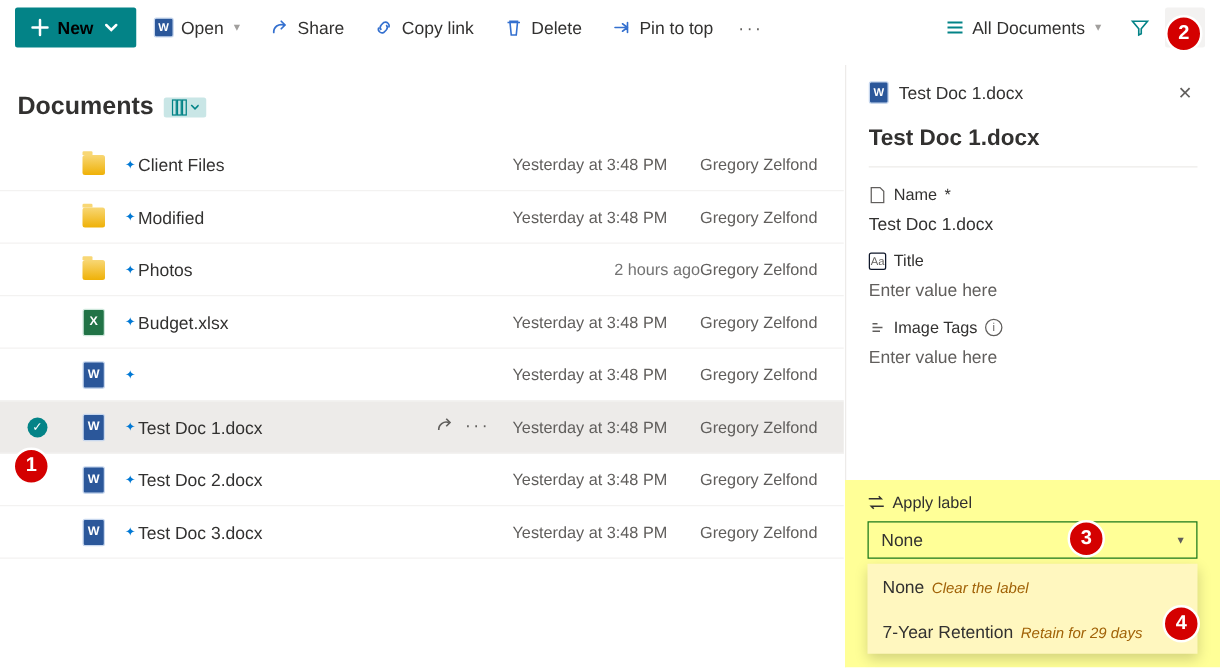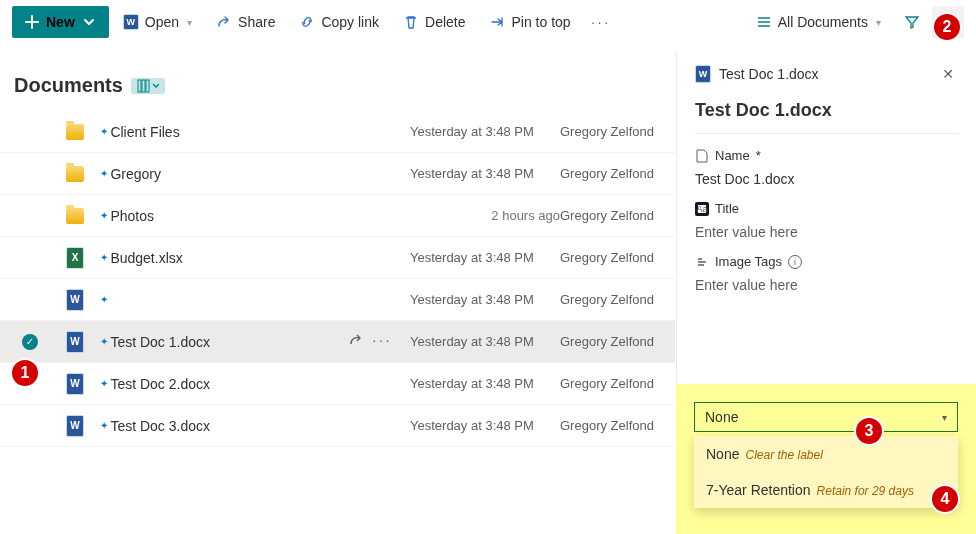--- a/index.html
+++ b/index.html
@@ -174,7 +174,7 @@
         </div>
         <div class="col-name">
           <span class="sparkle">✦</span>
-          <span>Gregory</span>
+          <span>Modified</span>
         </div>
         <div style="color: rgb(96, 94, 92); font-size: 13px;">Yesterday at 3:48 PM</div>
         <div style="color: rgb(96, 94, 92); font-size: 13px;">Gregory Zelfond</div>

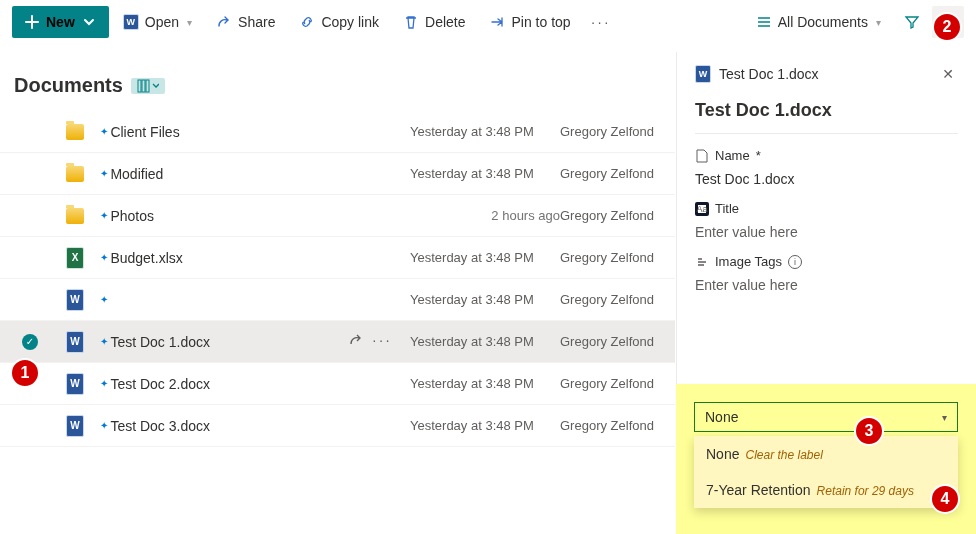--- a/index.html
+++ b/index.html
@@ -281,7 +281,7 @@
   <div class="field-val">Test Doc 1.docx</div>
 
   <div class="field-lbl">
-    <span class="ic14" style="font-size:9px;border:3px solid #0f172a;border-radius:2px;padding:0 1px;text-align:center;">Aa</span>
+    <span class="ic14" style="font-size:9px;border:1px solid #0f172a;border-radius:2px;padding:0 1px;text-align:center;">Aa</span>
     <span>Title</span>
   </div>
   <div class="field-placeholder">Enter value here</div>

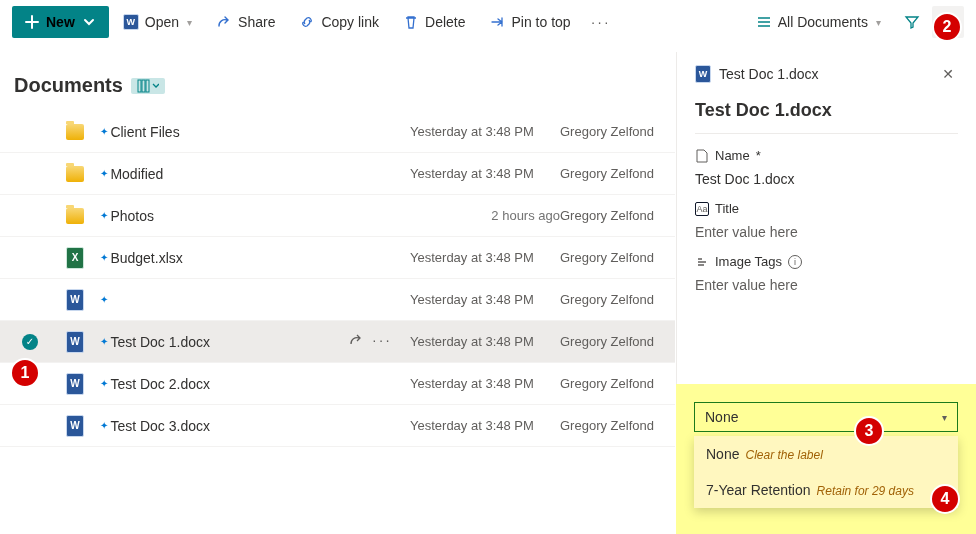--- a/index.html
+++ b/index.html
@@ -299,6 +299,14 @@
 </div>
 
 <div class="highlight-zone">
+  <div class="apply-lbl">
+    <span class="ic14">
+        <svg width="14" height="12" viewBox="0 0 14 12">
+          <path d="M1 3h10l-2-2M13 9H3l2 2" fill="none" stroke="#323130" stroke-width="1.2"></path>
+        </svg>
+      </span>
+    <span>Apply label</span>
+  </div>
   <div class="select-box">
     <span>None</span>
     <span class="chev" style="color:#605e5c;">▾</span>

